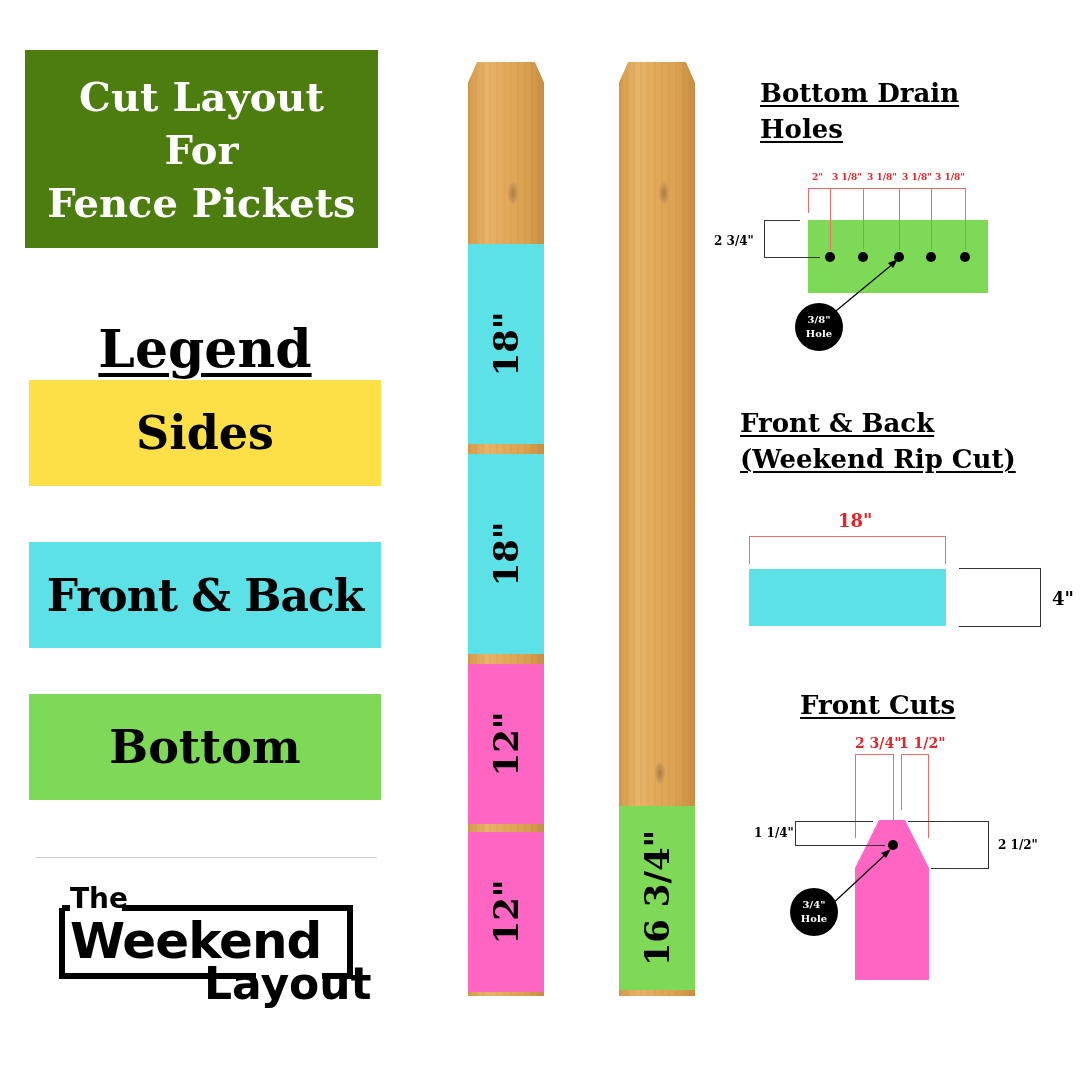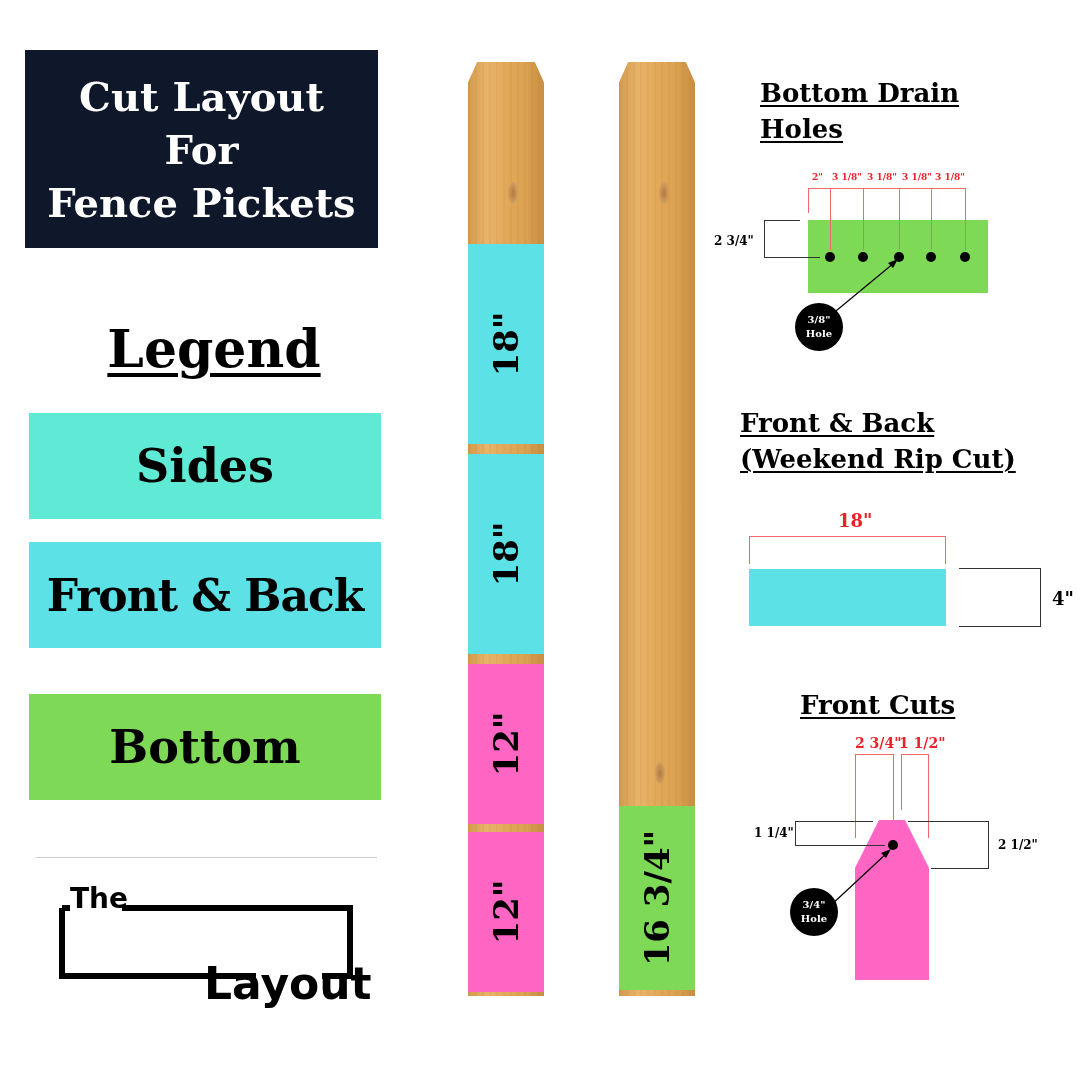--- a/index.html
+++ b/index.html
@@ -5,7 +5,7 @@
   html, body { margin:0; padding:0; background:#fff; }
   body { width:1080px; height:1080px; position:relative; overflow:hidden; font-family:"DejaVu Serif", serif; }
   .abs { position:absolute; }
-  .title-box { left:25px; top:50px; width:353px; height:198px; background:#0f172a; color:#fff;
+  .title-box { left:25px; top:50px; width:353px; height:198px; background:#4d7c0f; color:#fff;
     display:flex; flex-direction:column; align-items:center; justify-content:center;
     font-family:"DejaVu Serif", serif; font-weight:bold; font-size:40px; line-height:53px; text-align:center; }
   .legend-title { left:34px; top:318px; width:360px; text-align:center; font-weight:bold; font-size:52px; text-decoration:underline; text-decoration-thickness:4px; text-underline-offset:6px; }

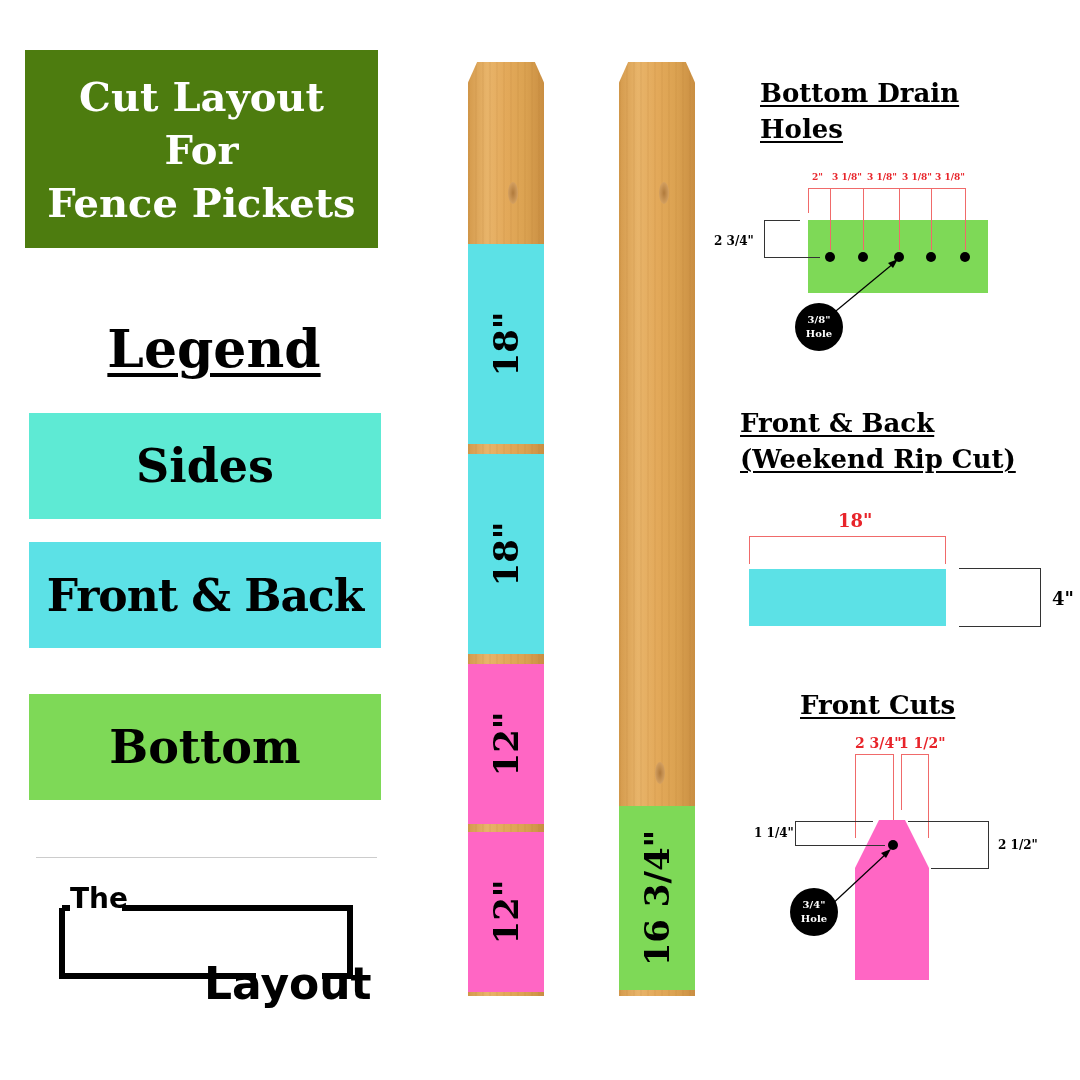--- a/index.html
+++ b/index.html
@@ -8,7 +8,7 @@
   .title-box { left:25px; top:50px; width:353px; height:198px; background:#4d7c0f; color:#fff;
     display:flex; flex-direction:column; align-items:center; justify-content:center;
     font-family:"DejaVu Serif", serif; font-weight:bold; font-size:40px; line-height:53px; text-align:center; }
-  .legend-title { left:34px; top:318px; width:360px; text-align:center; font-weight:bold; font-size:52px; text-decoration:underline; text-decoration-thickness:4px; text-underline-offset:6px; }
+  .legend-title { left:25px; top:318px; width:360px; text-align:center; font-weight:bold; font-size:52px; text-decoration:underline; text-decoration-thickness:4px; text-underline-offset:6px; }
   .legend-item { left:29px; width:352px; height:106px; display:flex; align-items:center; justify-content:center;
     font-weight:bold; font-size:46px; color:#000; white-space:nowrap; }
   .legend-item.fb { font-size:44px; letter-spacing:-1px; }

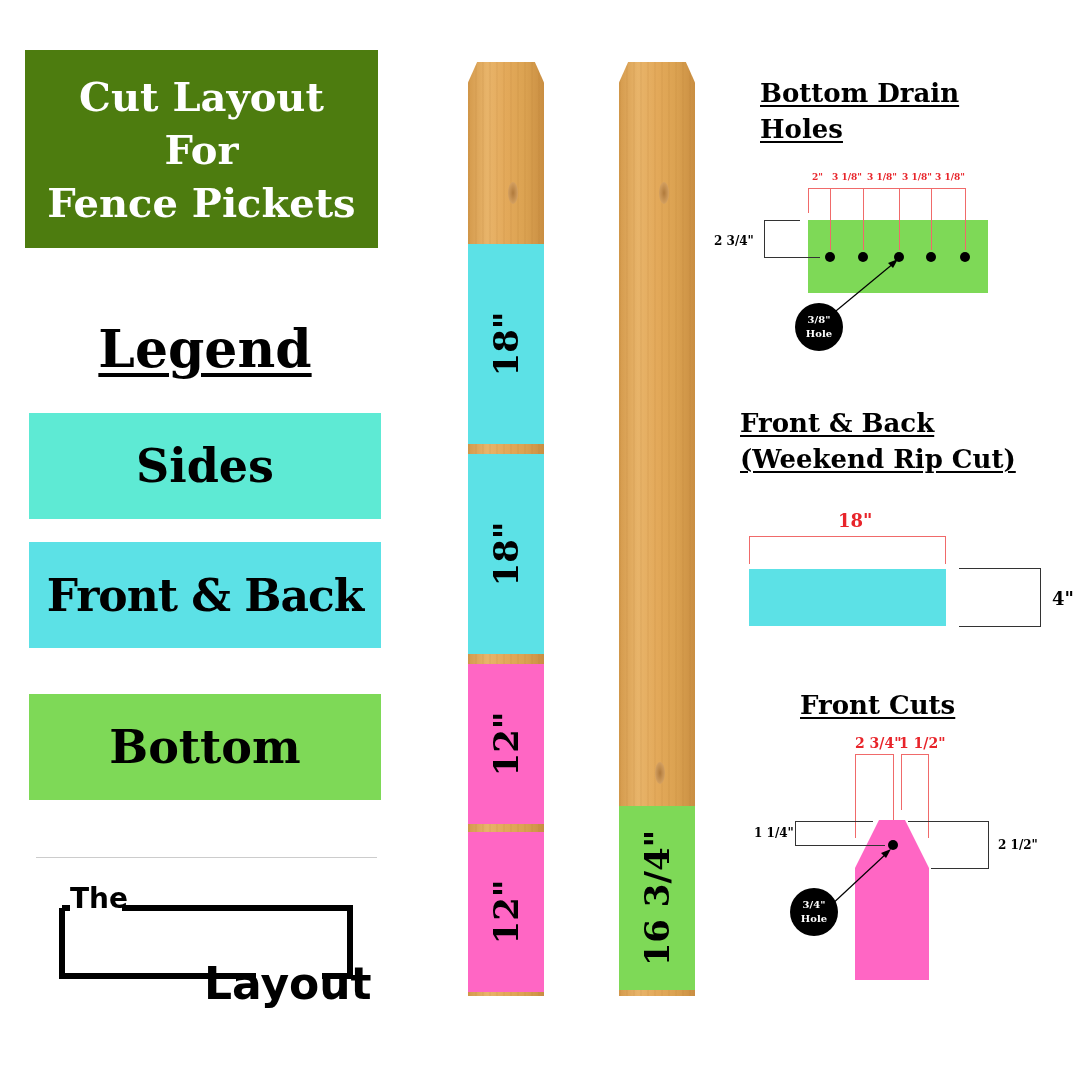--- a/index.html
+++ b/index.html
@@ -40,7 +40,7 @@
 </div>
 
 <div class="abs legend-title">Legend</div>
-<div class="abs legend-item" style="top:413px;background:#5eead4;">Sides</div>
+<div class="abs legend-item" style="top:380px;background:#fde047;">Sides</div>
 <div class="abs legend-item fb" style="top:542px;background:#5ce1e6;">Front &amp; Back</div>
 <div class="abs legend-item" style="top:694px;background:#7ed957;">Bottom</div>
 

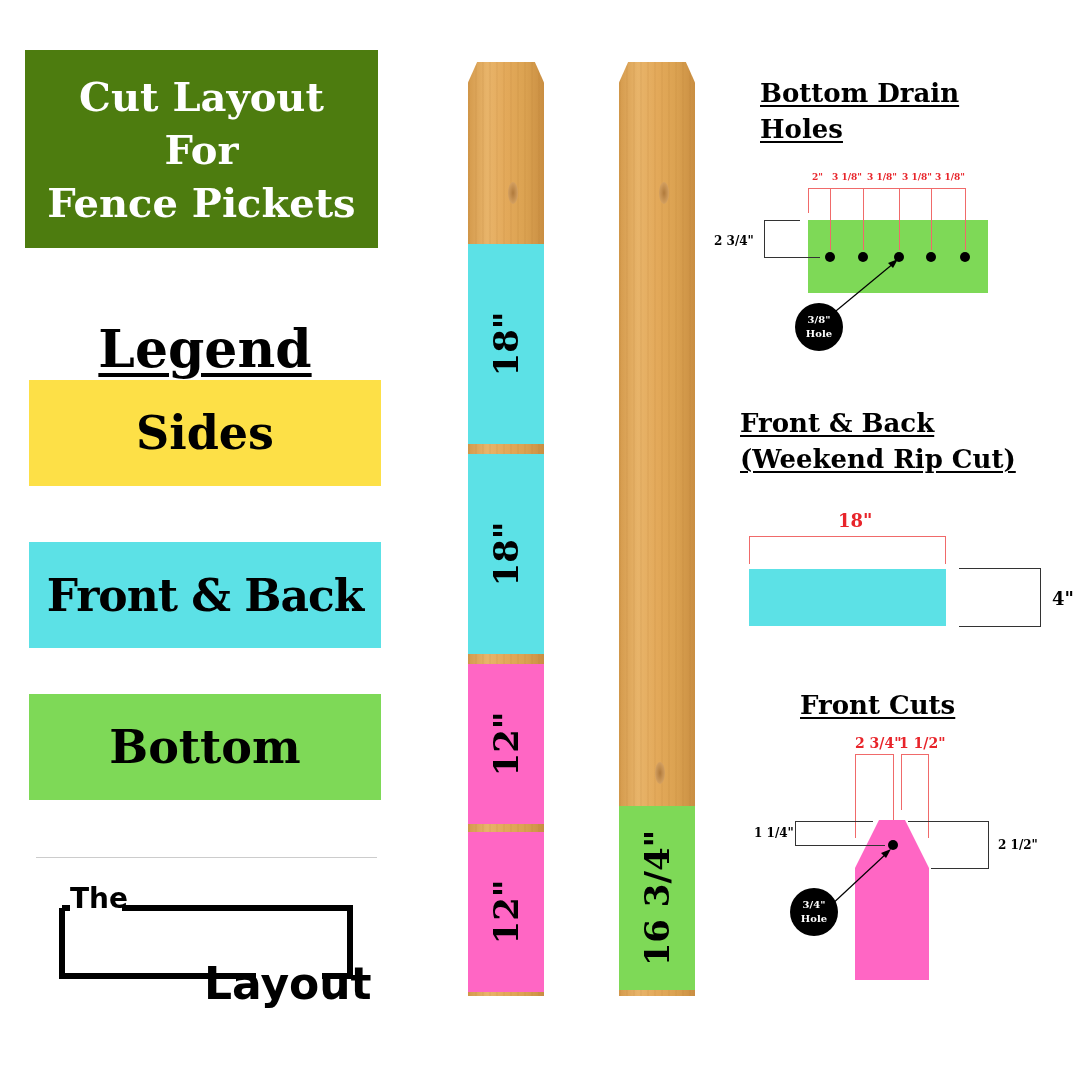--- a/index.html
+++ b/index.html
@@ -52,6 +52,7 @@
     <path d="M64 28 H292 V96 H264" stroke="#000" stroke-width="6" fill="none"></path>
   </svg>
   <div class="abs" style="left:12px;top:2px;font-family:'DejaVu Sans',sans-serif;font-weight:bold;font-size:28px;">The</div>
+  <div class="abs" style="left:12px;top:32px;font-family:'DejaVu Sans',sans-serif;font-weight:bold;font-size:50px;letter-spacing:-1px;line-height:58px;">Weekend</div>
   <div class="abs" style="left:146px;top:80px;font-family:'DejaVu Sans',sans-serif;font-weight:bold;font-size:44px;line-height:48px;">Layout</div>
 </div>
 

